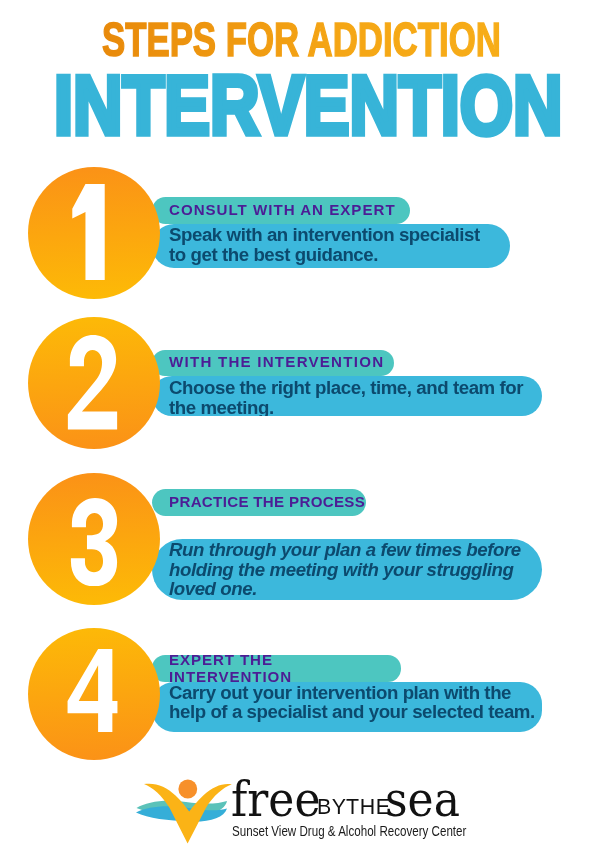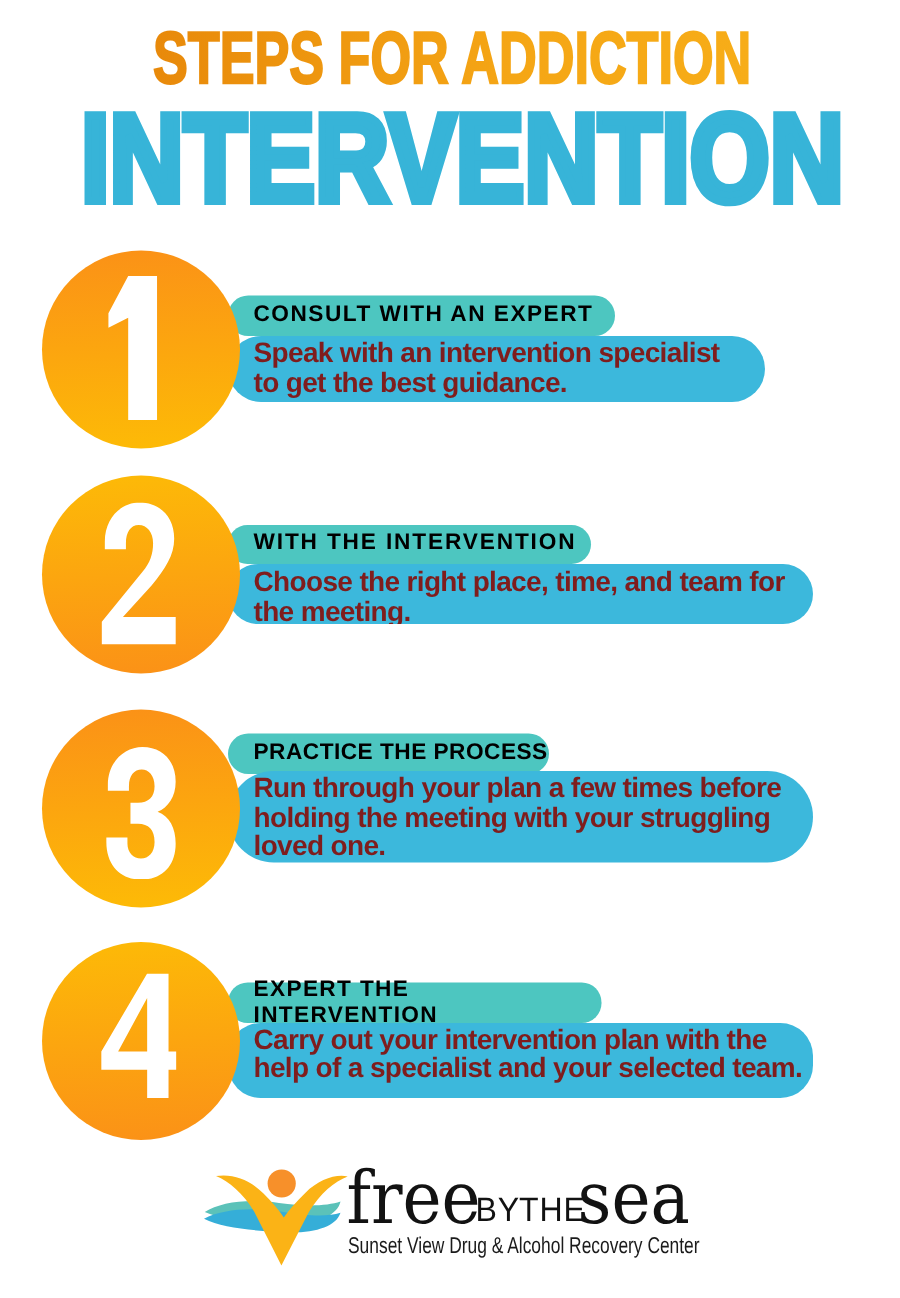--- a/index.html
+++ b/index.html
@@ -23,7 +23,7 @@
   
   .step{position:absolute;left:0;width:600px;height:0;}
   .bar-hdr{position:absolute;left:152px;background:#4dc6c0;border-radius:14px;
-    color:#000000;font-weight:bold;font-size:15.1px;letter-spacing:1.0px;
+    color:#4c1d95;font-weight:bold;font-size:15.1px;letter-spacing:1.0px;
     display:flex;align-items:center;box-sizing:border-box;padding-left:17px;padding-bottom:2px;}
   .bar-body{position:absolute;left:152px;background:#3cb8dc;border-radius:24px;
     color:#7f1d1d;box-sizing:border-box;overflow:hidden;}

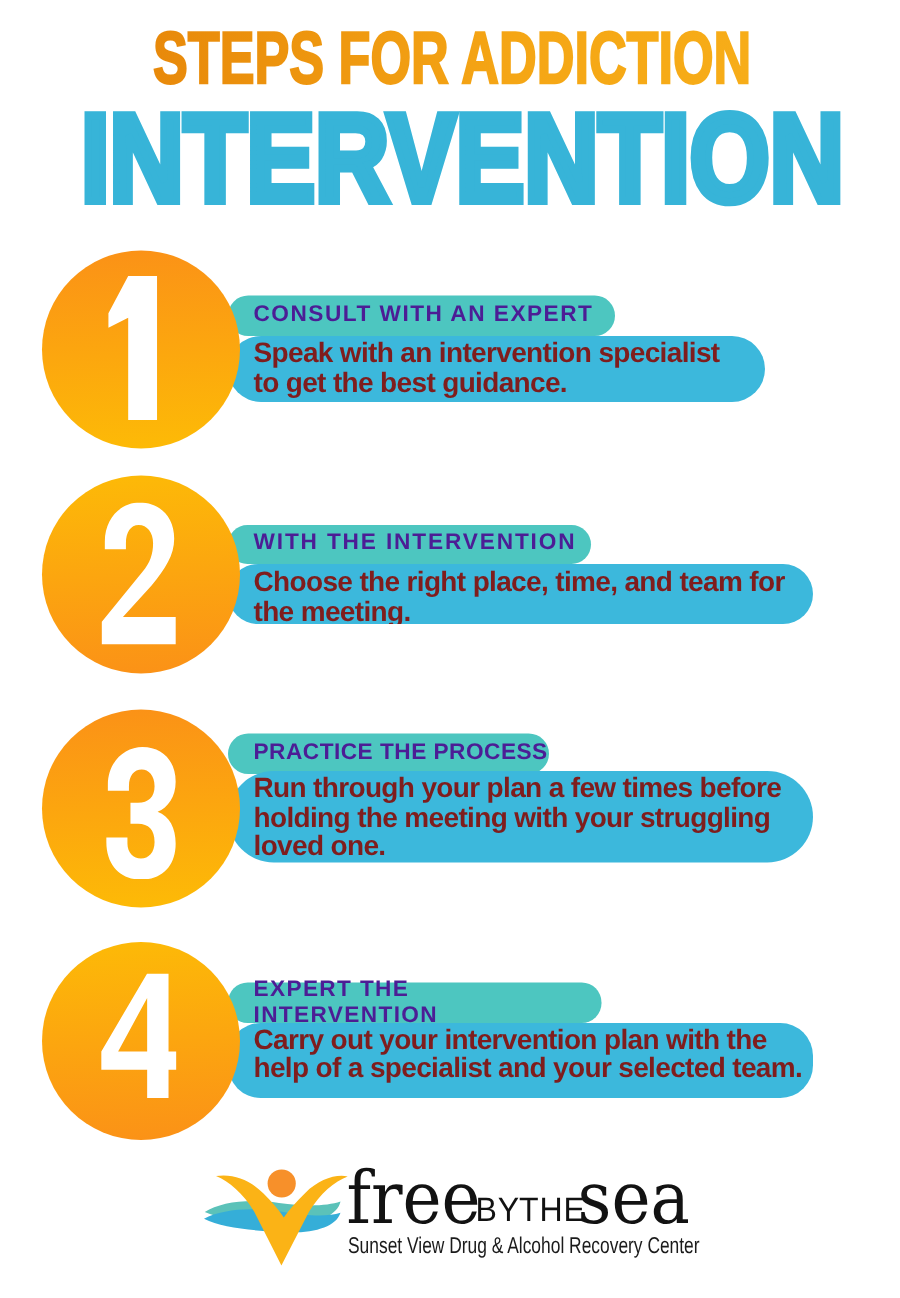--- a/index.html
+++ b/index.html
@@ -26,7 +26,7 @@
     color:#4c1d95;font-weight:bold;font-size:15.1px;letter-spacing:1.0px;
     display:flex;align-items:center;box-sizing:border-box;padding-left:17px;padding-bottom:2px;}
   .bar-body{position:absolute;left:152px;background:#3cb8dc;border-radius:24px;
-    color:#7f1d1d;box-sizing:border-box;overflow:hidden;}
+    color:#0c4a6e;box-sizing:border-box;overflow:hidden;}
   .bar-body .txt{position:absolute;left:17px;top:0;width:520px;
     font-weight:bold;font-size:18.66px;letter-spacing:-0.43px;
     transform-origin:0 0;}

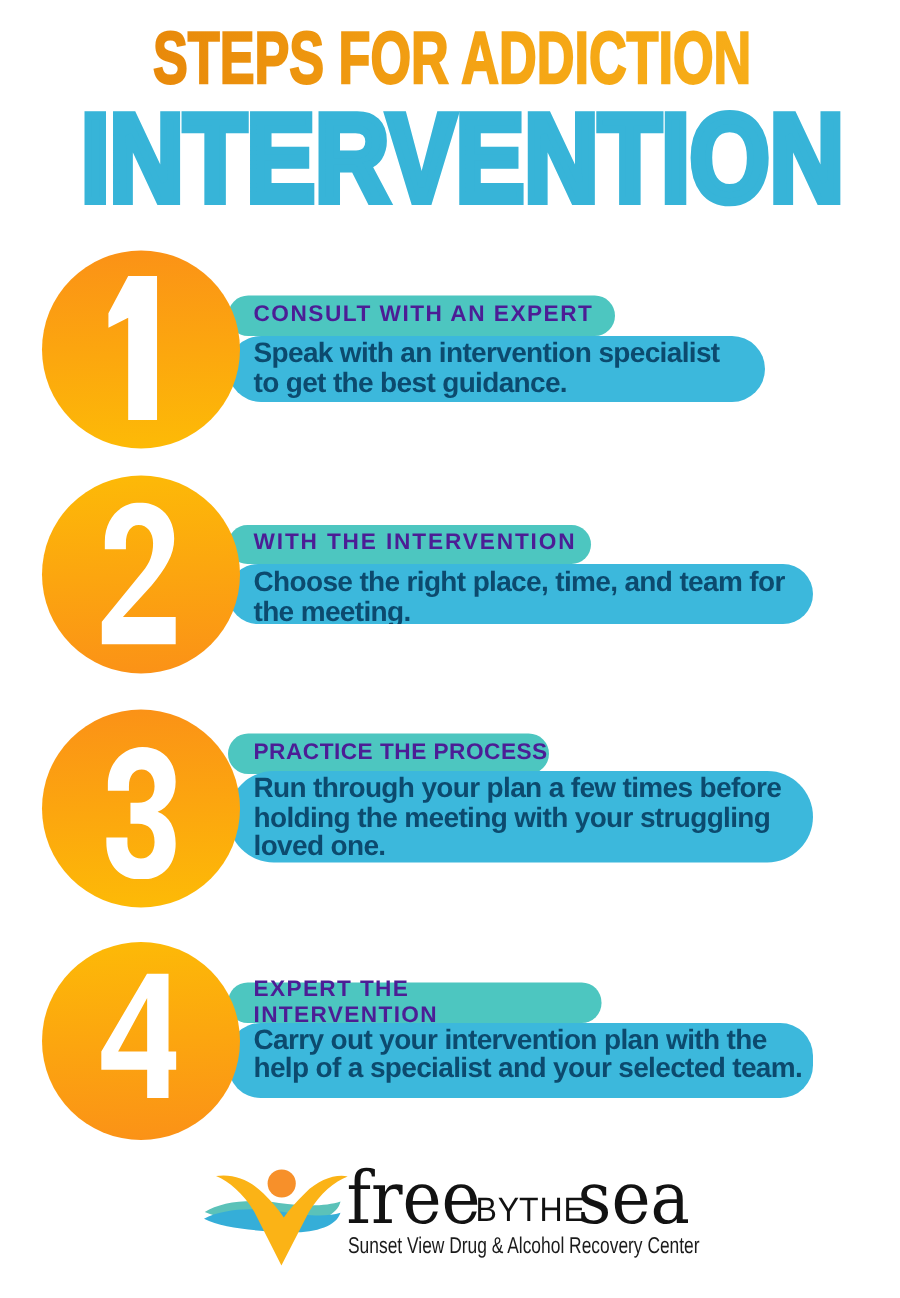--- a/index.html
+++ b/index.html
@@ -97,7 +97,7 @@
         <div class="bar-hdr" style="top: 489.3px; height: 27.2px; width: 214px; border-radius: 13.6px; letter-spacing: 0.33px;">
           <span>PRACTICE THE PROCESS</span>
         </div>
-        <div class="bar-body" style="top: 514px; height: 61.3px; width: 389.9px; border-radius: 30.65px;">
+        <div class="bar-body" style="top: 539px; height: 61.3px; width: 389.9px; border-radius: 30.65px; font-style: italic;">
           <div class="txt" style="top: 1px;">
             <p>Run through your plan a few times before</p>
             <p>holding the meeting with your struggling</p>

